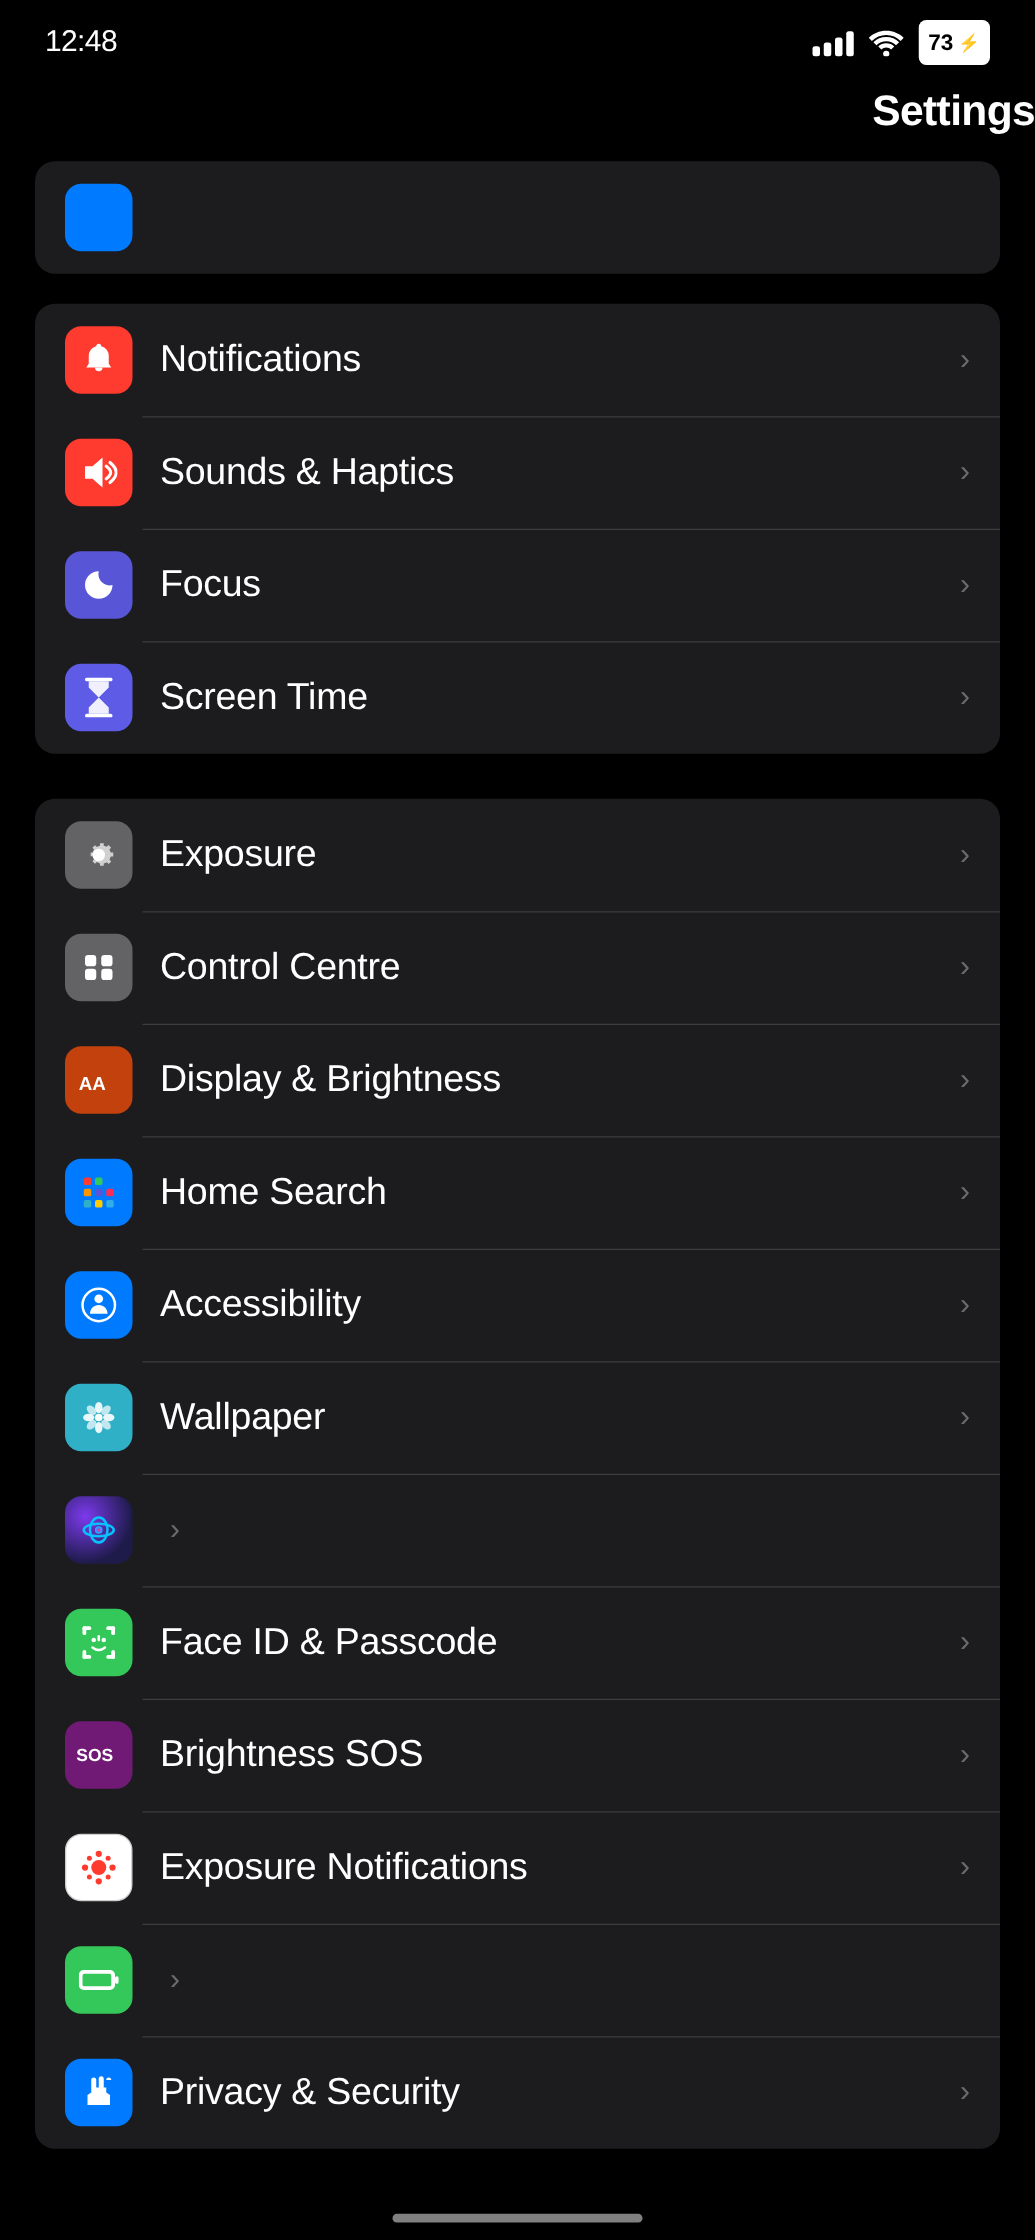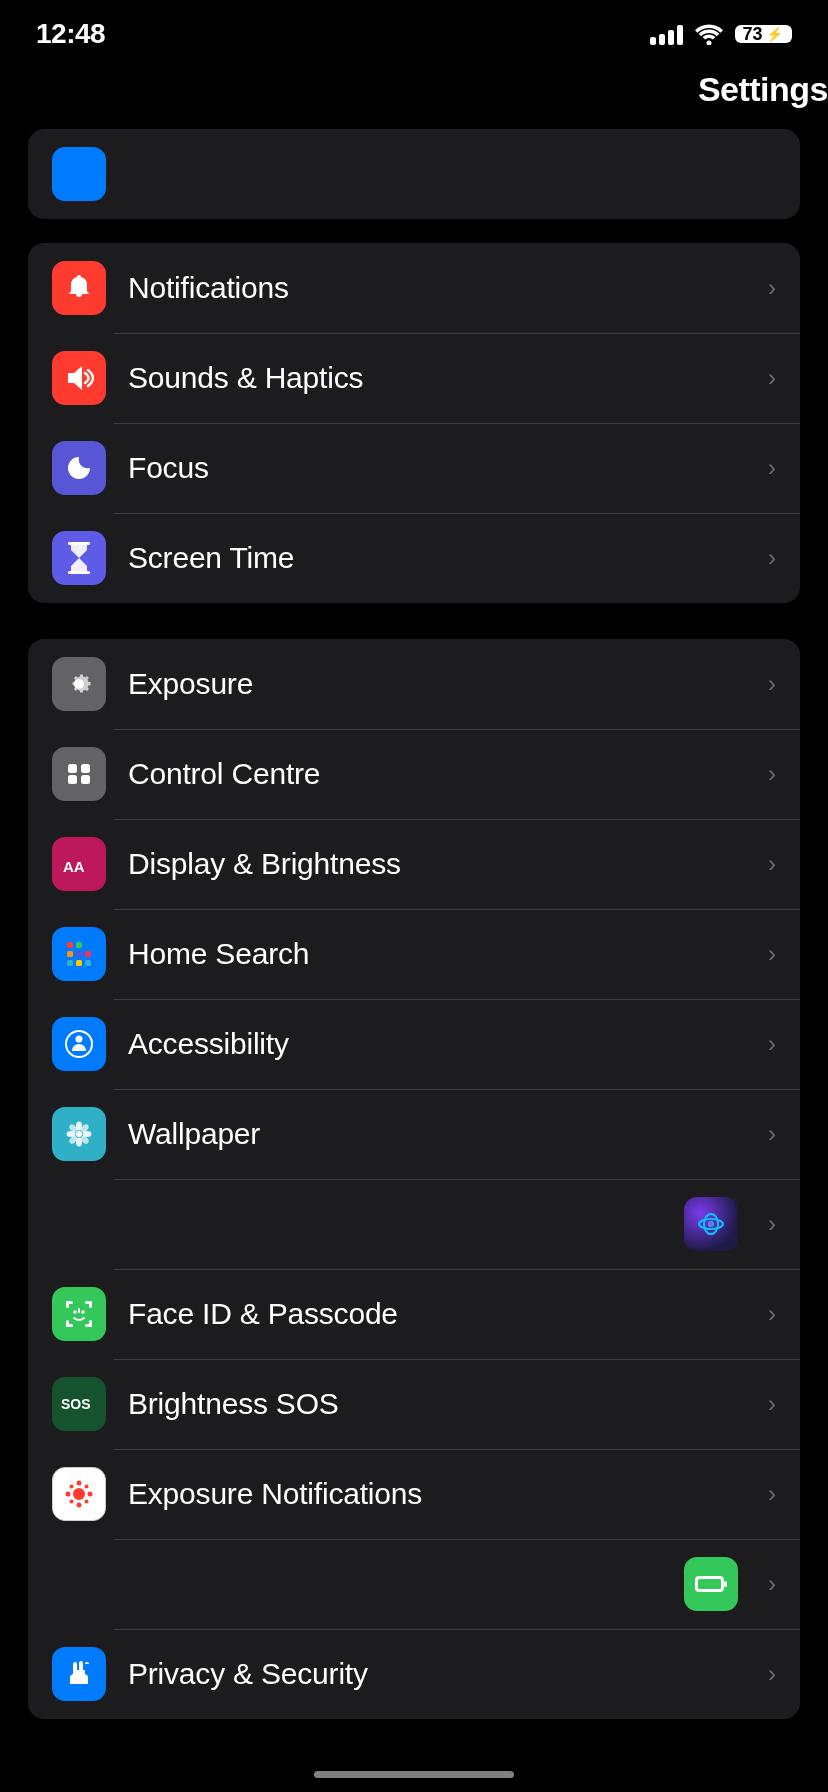--- a/index.html
+++ b/index.html
@@ -23,8 +23,8 @@
       height: 60px;
     }
     .status-time {
-      font-size: 28px;
-      font-weight: 700;
+      font-size: 24px;
+      font-weight: 400;
       letter-spacing: -0.5px;
     }
     .status-icons {

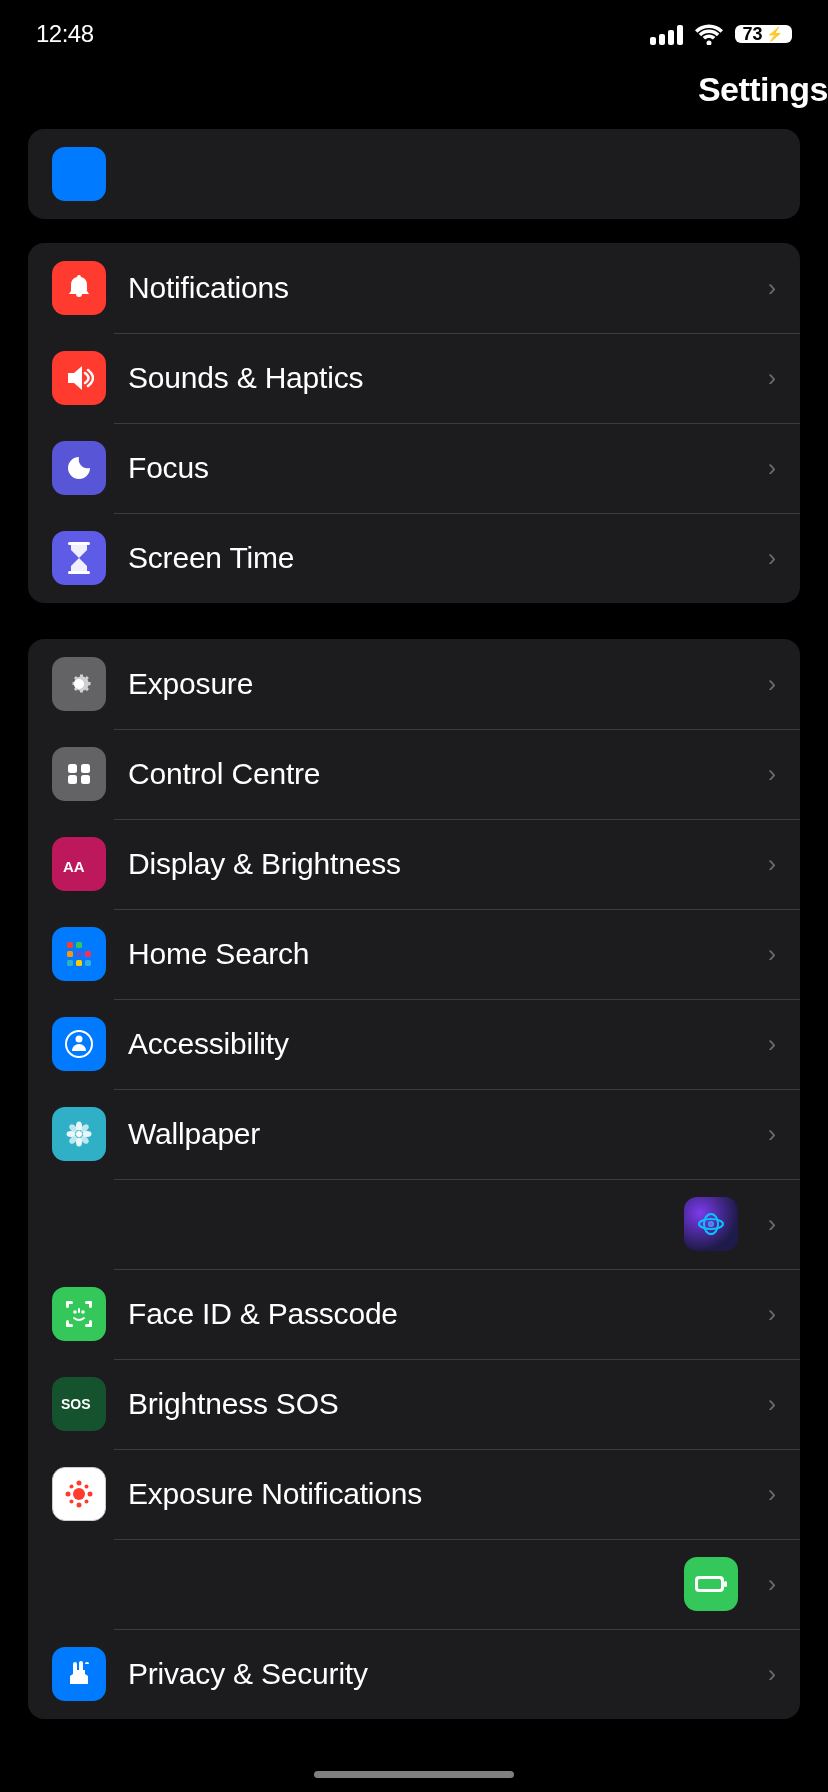--- a/index.html
+++ b/index.html
@@ -58,7 +58,7 @@
       background: #fff;
       border-radius: 6px;
       padding: 3px 8px;
-      height: 18px;
+      height: 36px;
     }
     .battery-text {
       font-size: 18px;

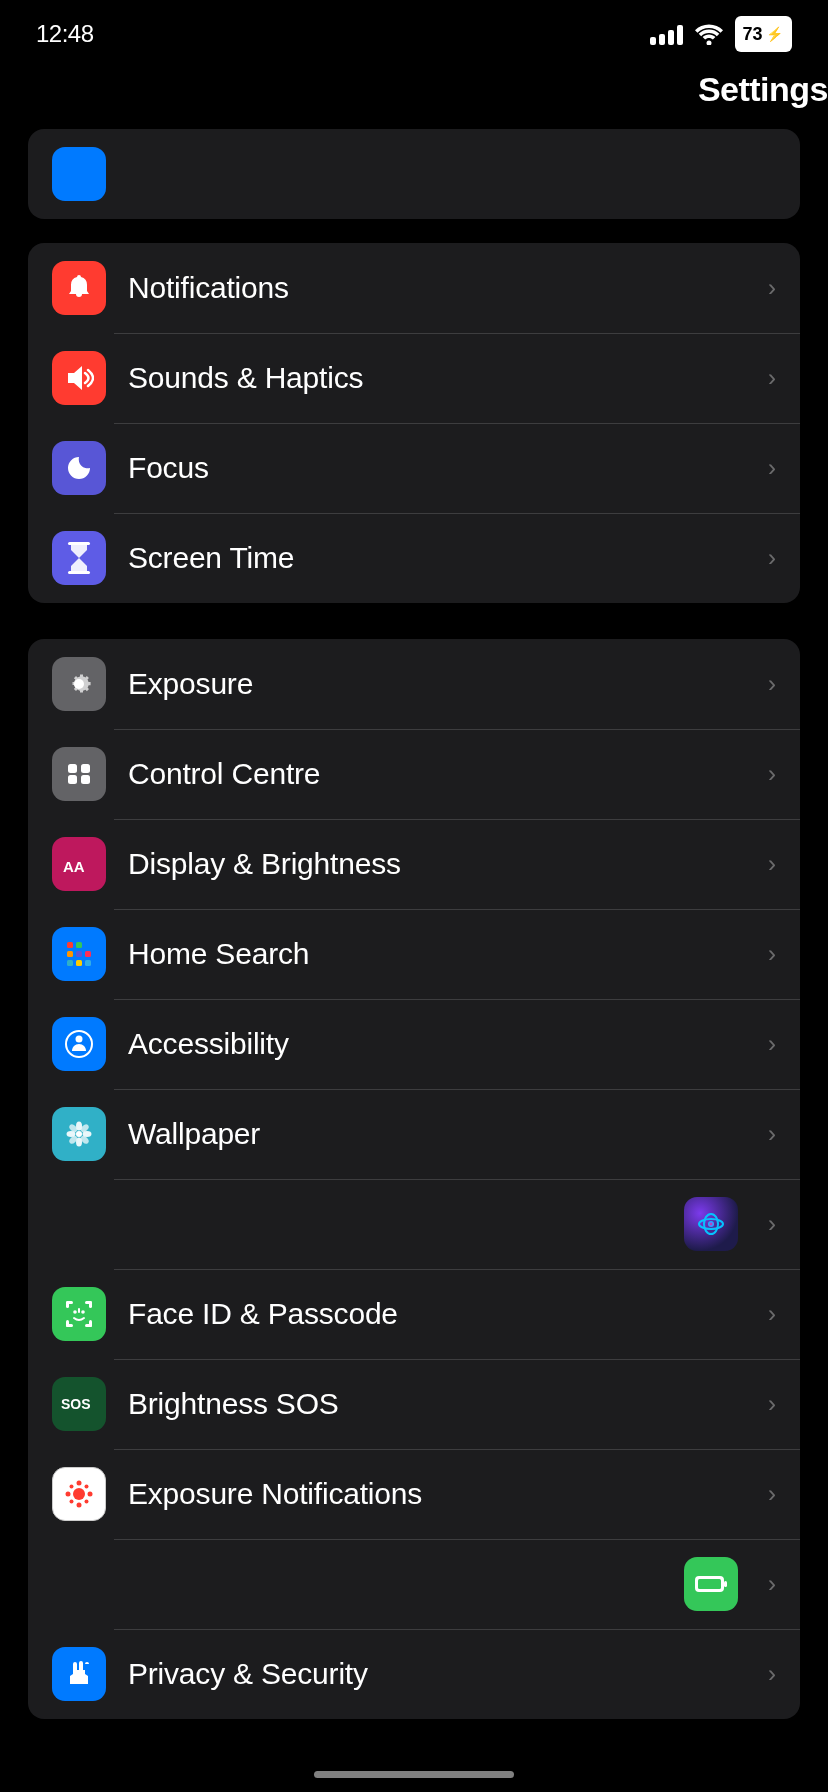--- a/index.html
+++ b/index.html
@@ -112,7 +112,6 @@
       min-height: 78px;
       cursor: pointer;
       position: relative;
-      justify-content: flex-end;
     }
     .settings-item:not(:last-child)::after {
       content: '';

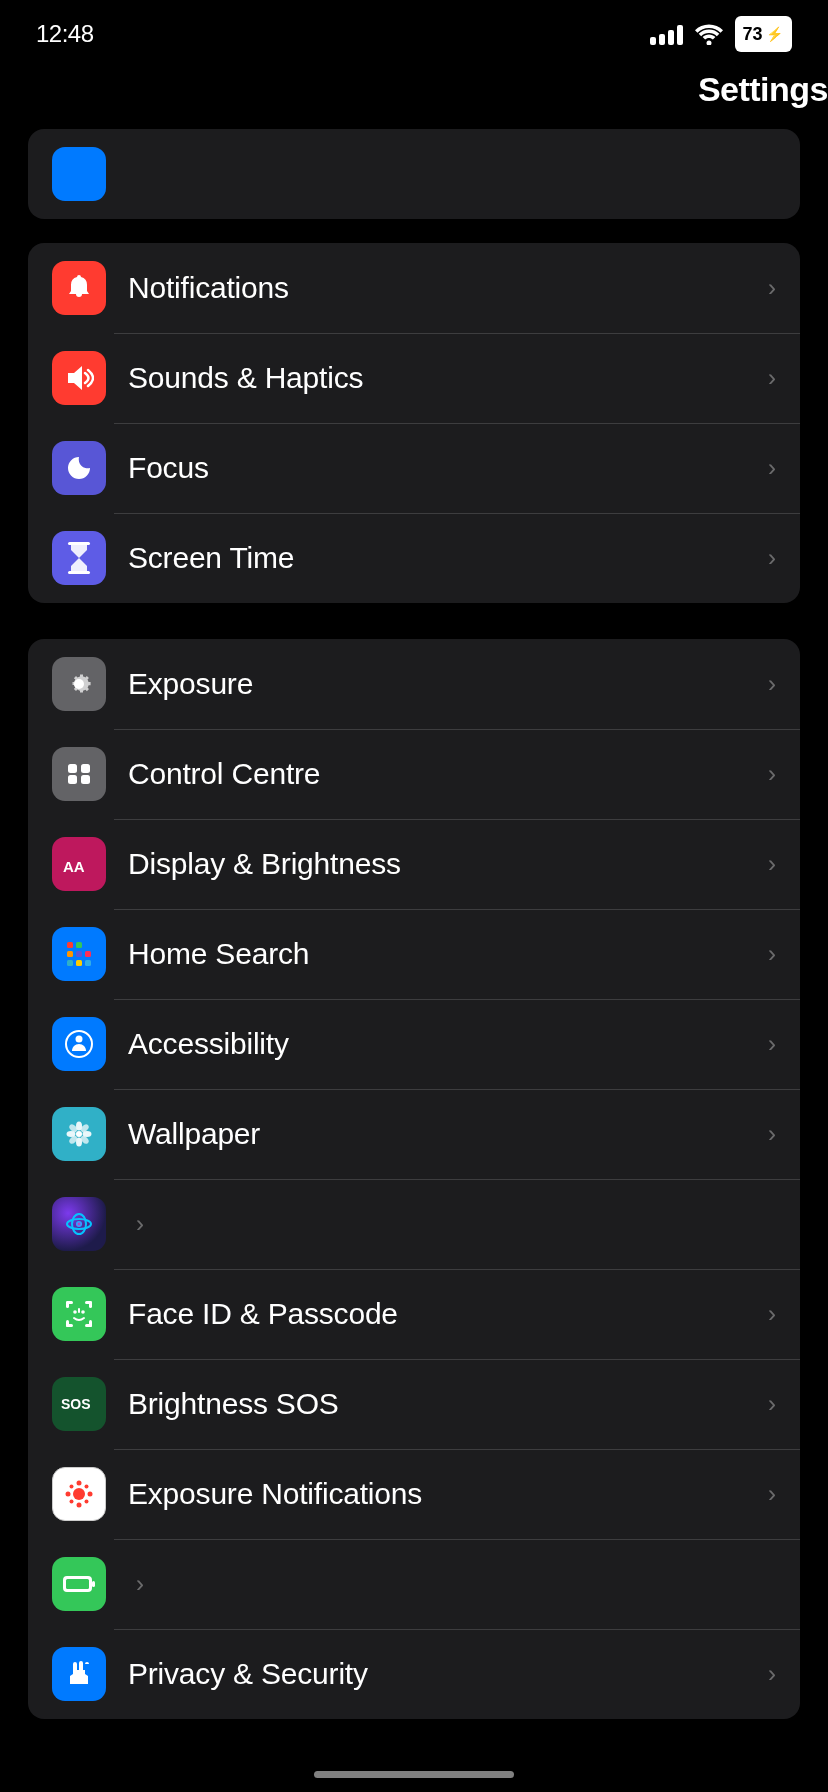--- a/index.html
+++ b/index.html
@@ -194,7 +194,7 @@
 
     
     .display-icon {
-      background: #be185d;
+      background: #c2410c;
     }
 
     

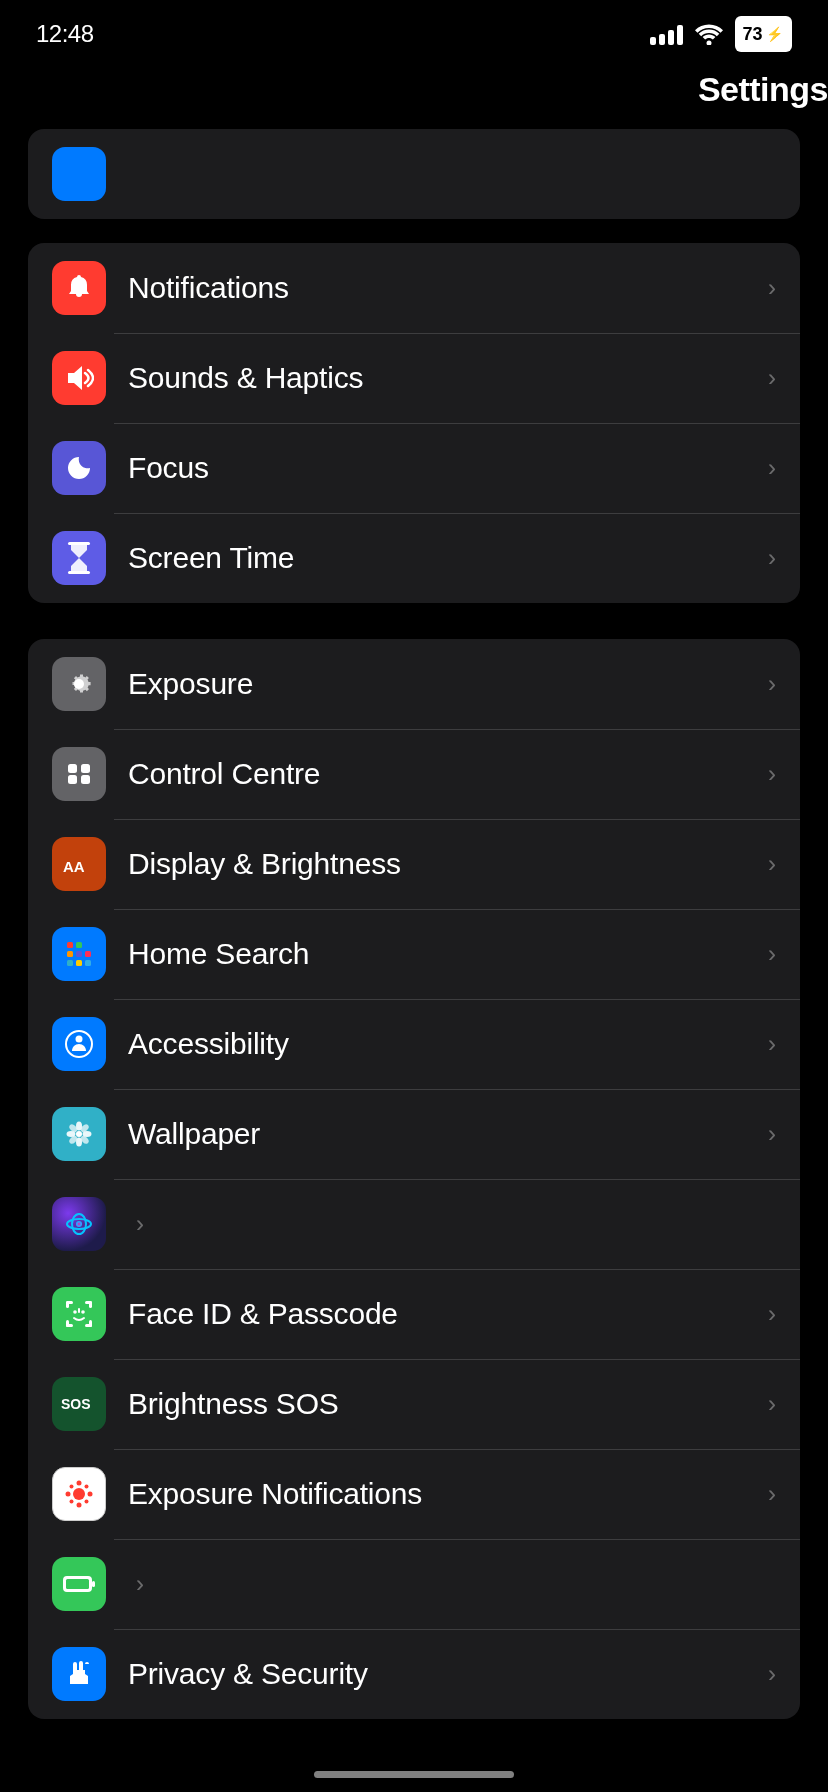--- a/index.html
+++ b/index.html
@@ -148,7 +148,7 @@
       margin-left: 8px;
     }
     .icon-faceid { background: #34c759; }
-    .icon-sos { background: #14532d; }
+    .icon-sos { background: #701a75; }
     .icon-battery { background: #34c759; }
     .icon-privacy { background: #007aff; }
     .icon-screentime { background: #5e5ce6; }

